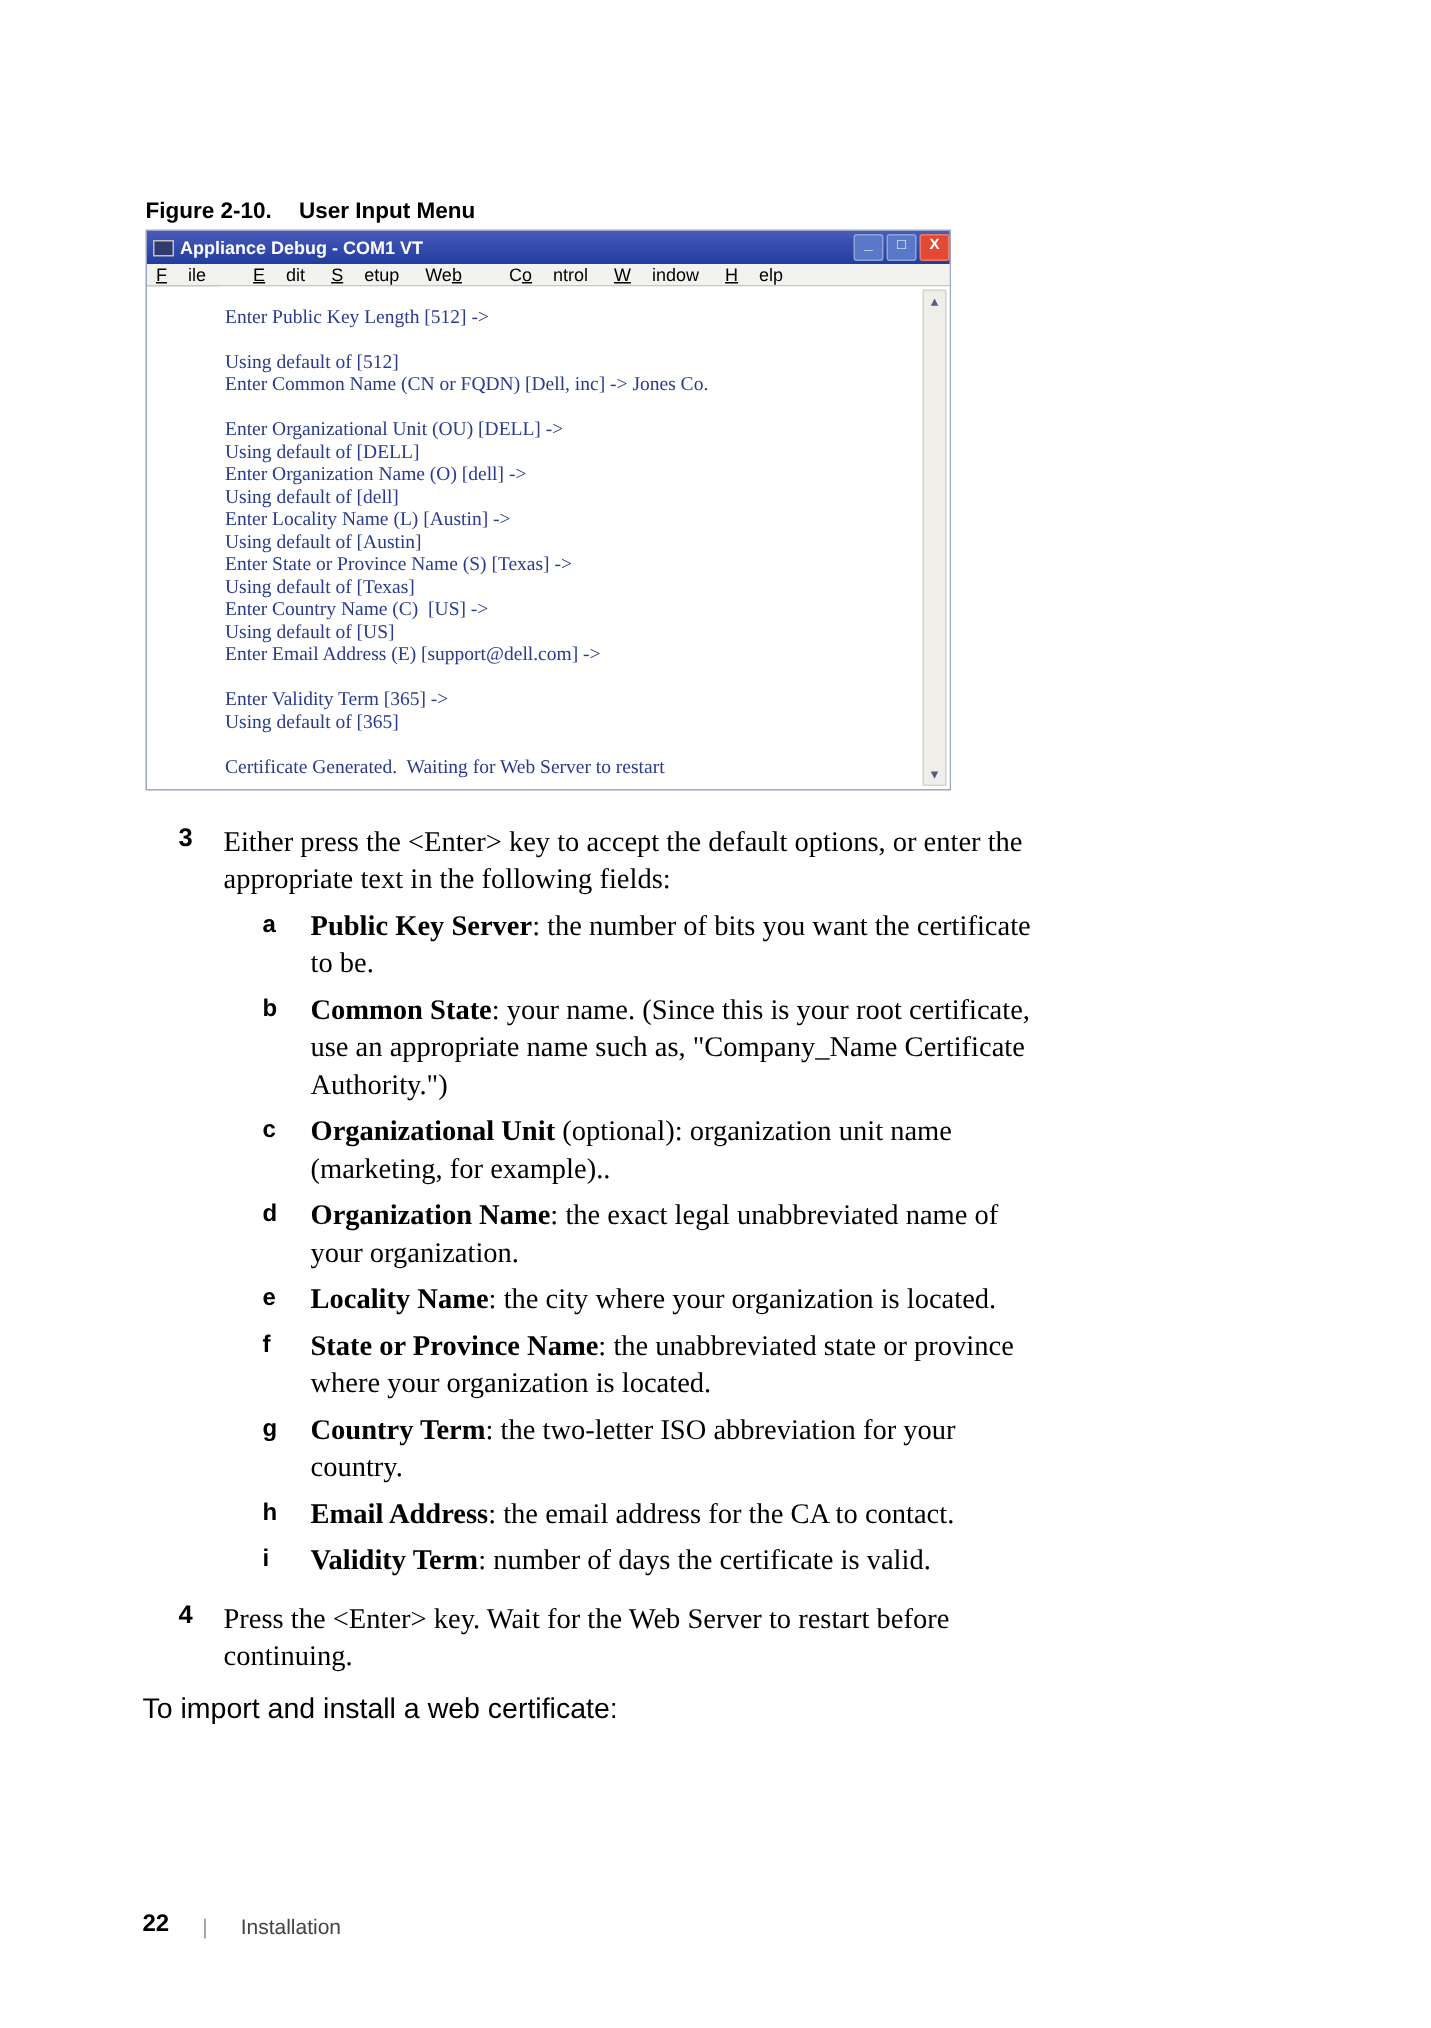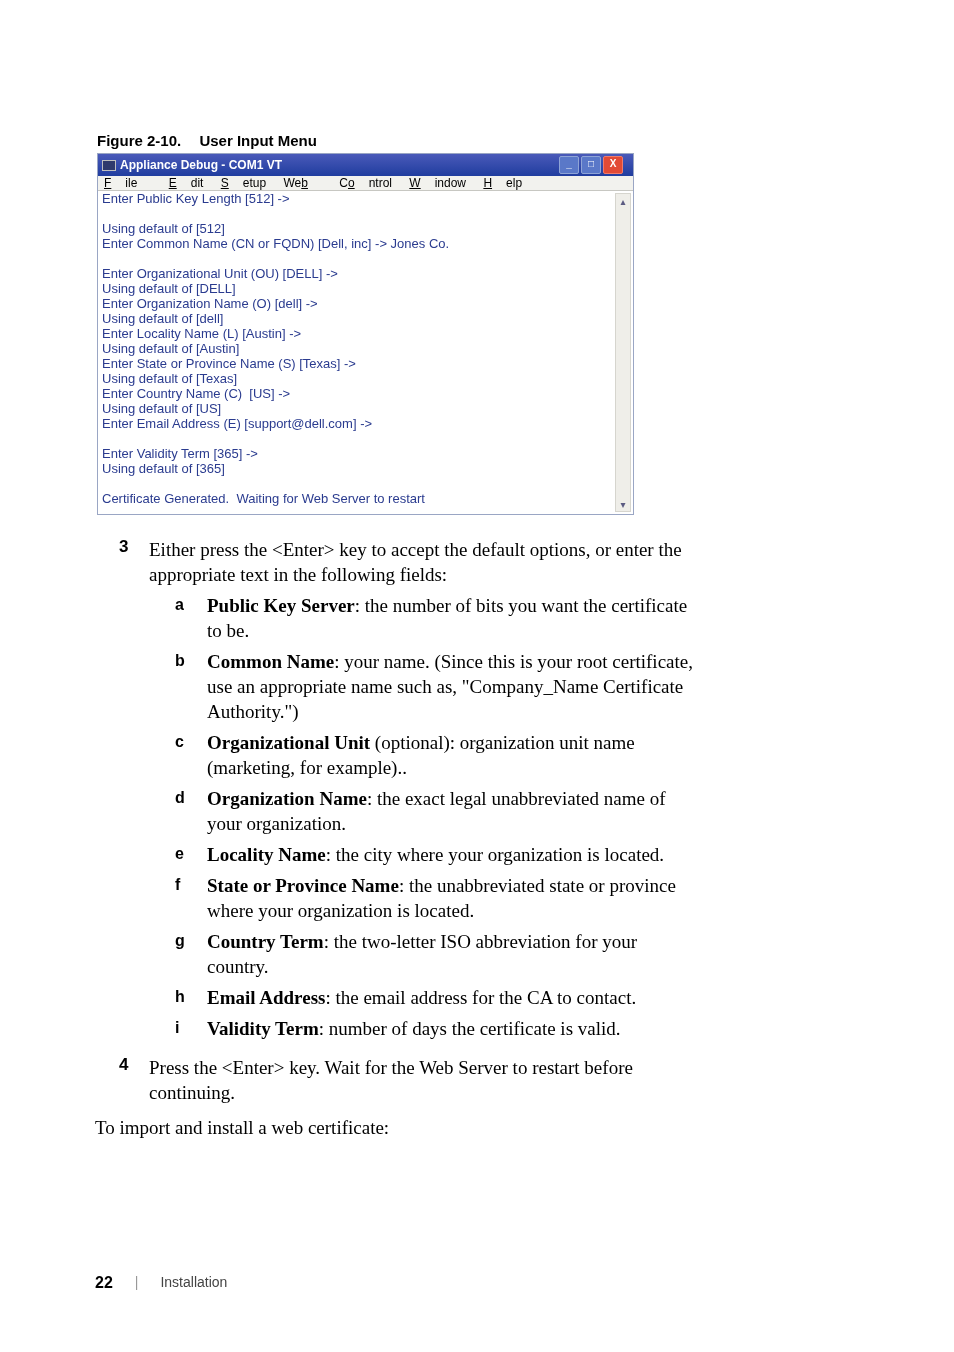--- a/index.html
+++ b/index.html
@@ -40,7 +40,7 @@
     display: flex;
     align-items: center;
     justify-content: space-between;
-    padding: 0 10px 0 4px;
+    padding: 0 0 0 4px;
   }
   .titlebar .t-left { display: flex; align-items: center; gap: 4px; }
   .t-icon {

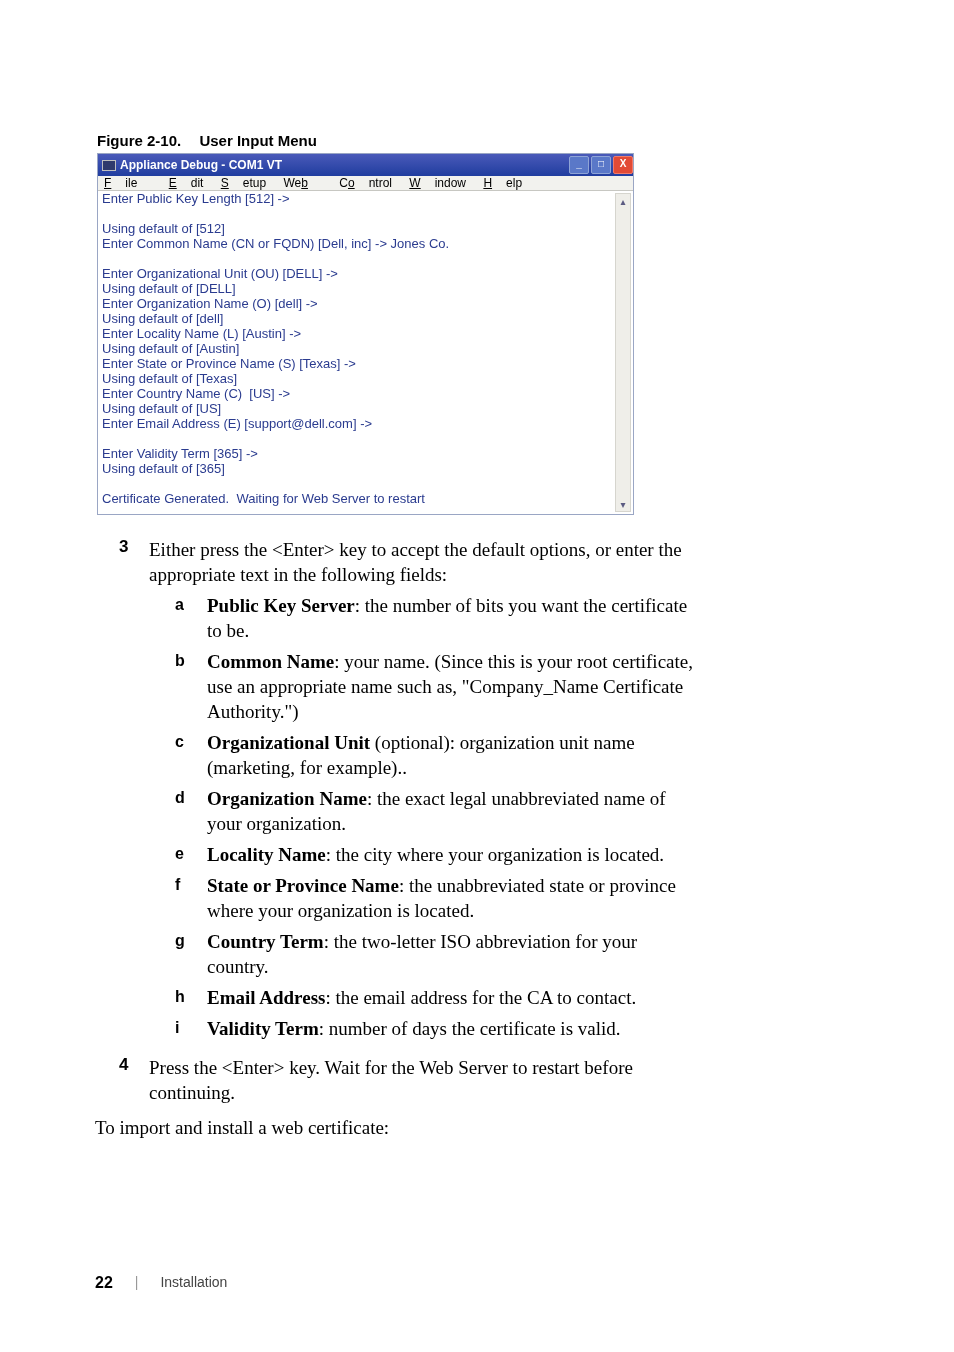--- a/index.html
+++ b/index.html
@@ -68,13 +68,14 @@
   .menubar .underline { text-decoration: underline; }
   .term-body {
     position: relative;
-    font-family: Liberation Sans, sans-serif;
+    font-family: Liberation Serif, serif;
     font-size: 13px;
     line-height: 15px;
     color: #2a3b8f;
     background: #ffffff;
-    padding: 0 18px 8px 4px;
+    padding: 12px 18px 8px 4px;
     white-space: pre;
+    margin-left: 48px;
   }
   .scroll-track {
     position: absolute;

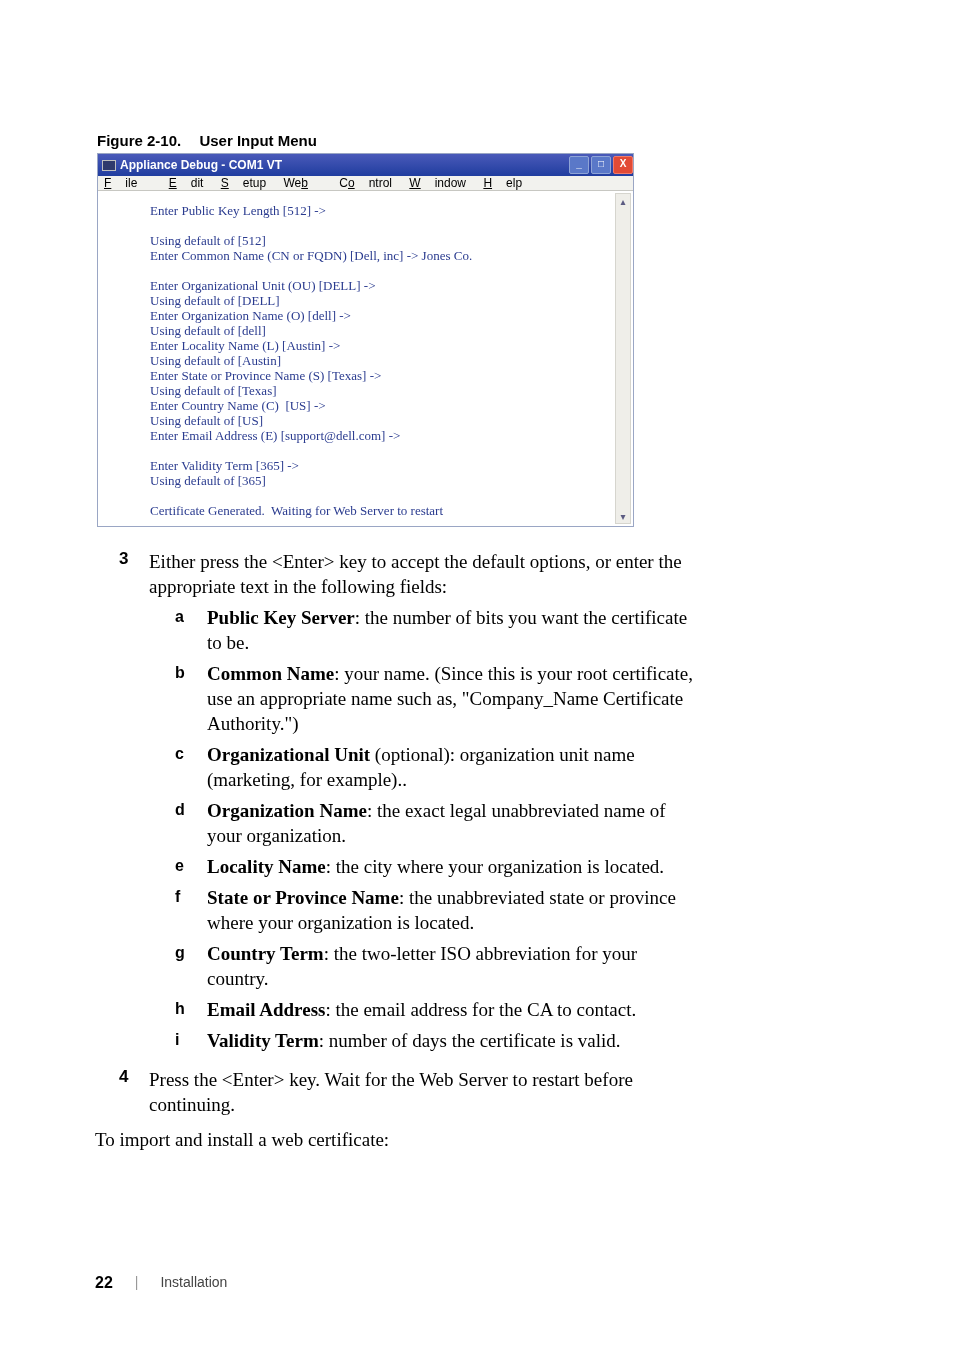--- a/index.html
+++ b/index.html
@@ -212,7 +212,7 @@
 
       <div class="sub">
         <div class="sub-letter">b</div>
-        <div class="sub-body"><span class="b">Common Name</span><span>: your name. (Since this is your root certificate, use an appropriate name such as, "Company_Name Certificate Authority.")</span></div>
+        <div class="sub-body"><span class="b">Common State</span><span>: your name. (Since this is your root certificate, use an appropriate name such as, "Company_Name Certificate Authority.")</span></div>
       </div>
 
       <div class="sub">

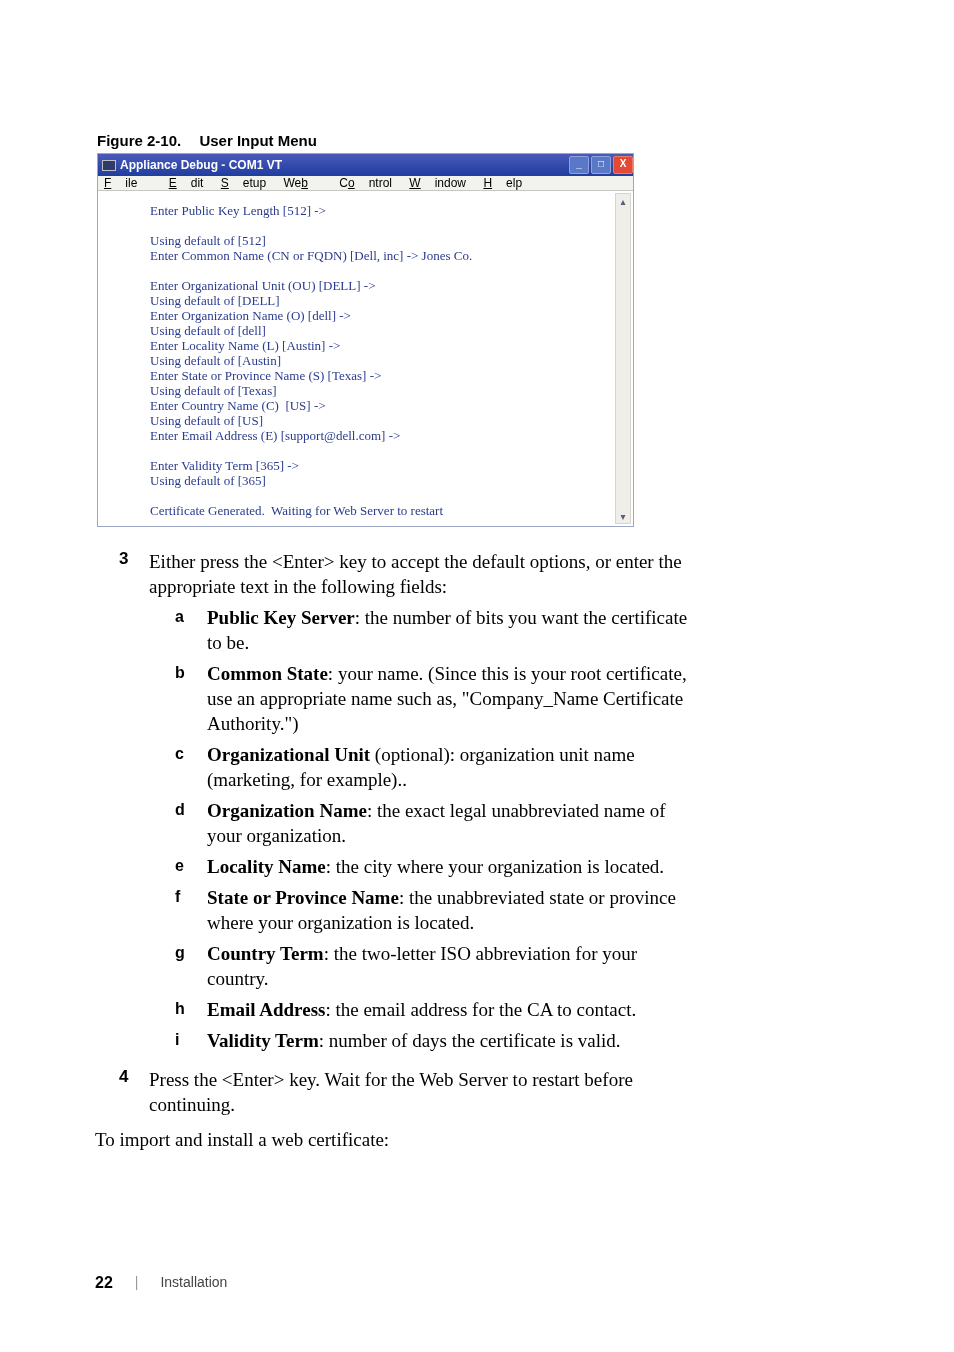--- a/index.html
+++ b/index.html
@@ -127,7 +127,7 @@
   .b { font-weight: bold; }
 
   .plain {
-    font-family: Liberation Serif, serif;
+    font-family: Liberation Sans, sans-serif;
     font-size: 19px;
     line-height: 25px;
     margin: 10px 0 0 0;

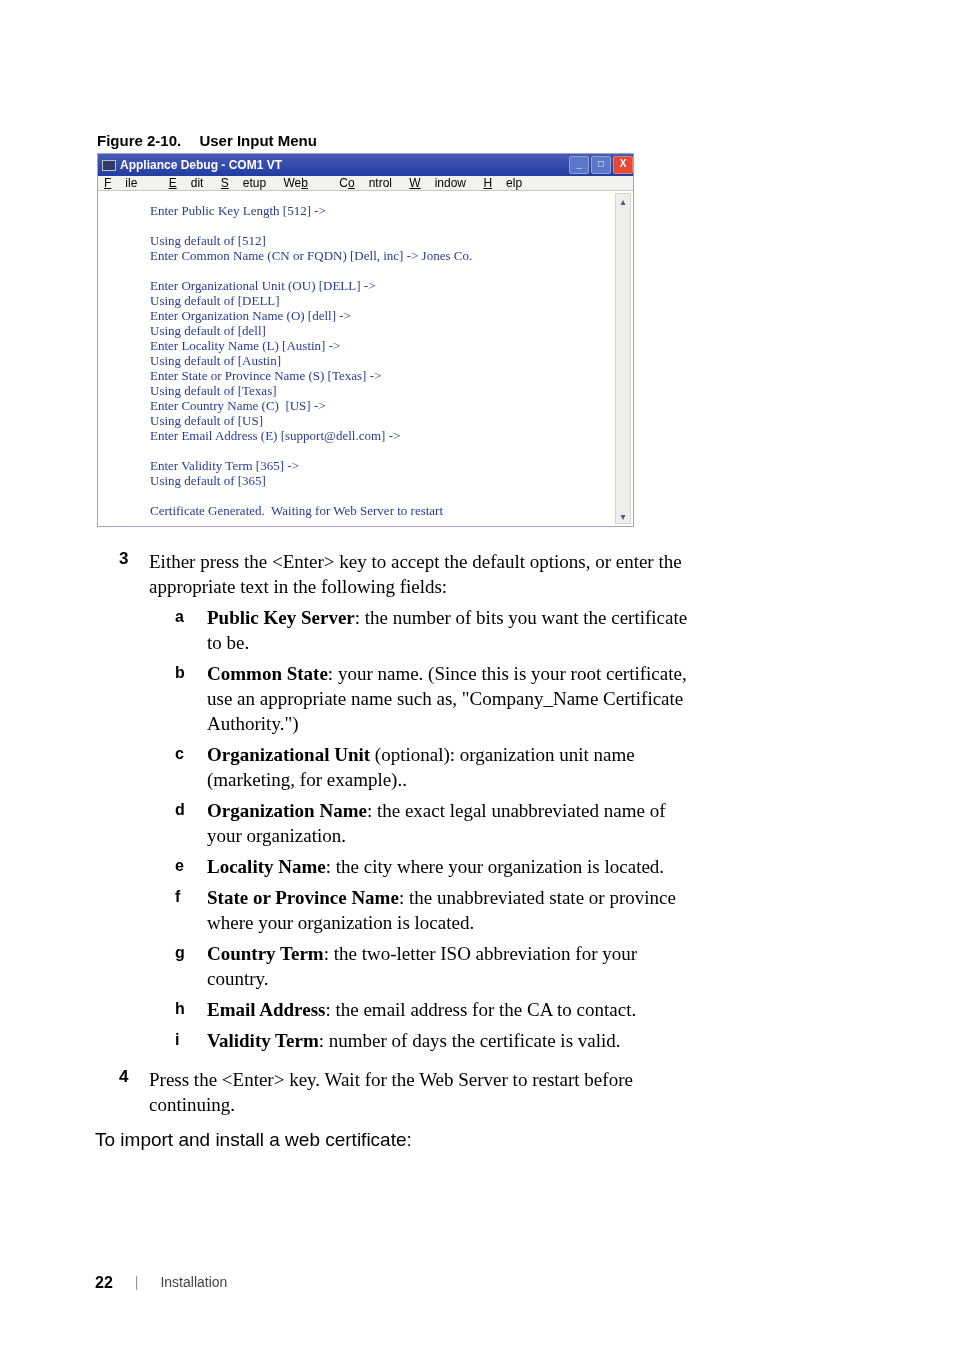--- a/index.html
+++ b/index.html
@@ -138,7 +138,7 @@
     left: 95px;
     bottom: 60px;
     display: flex;
-    align-items: flex-start;
+    align-items: flex-end;
     font-family: Arial, Helvetica, sans-serif;
     font-size: 14px;
     color: #444;

